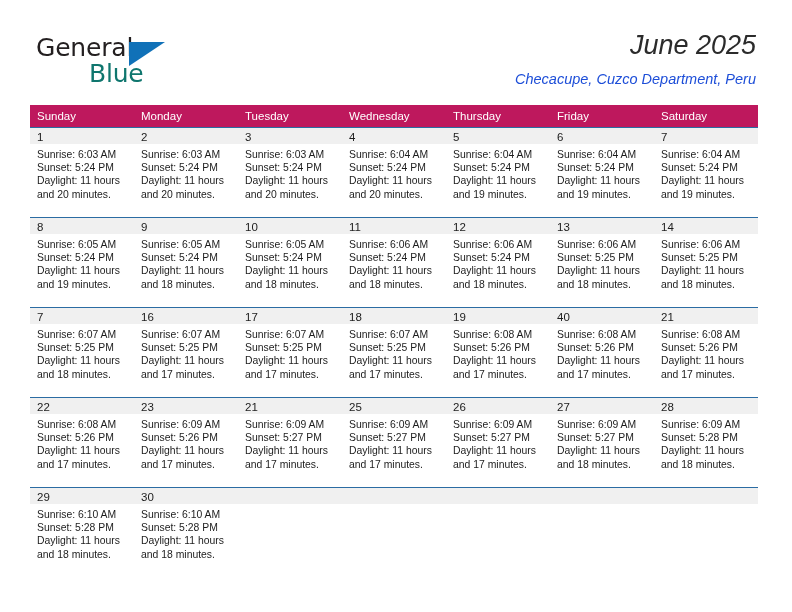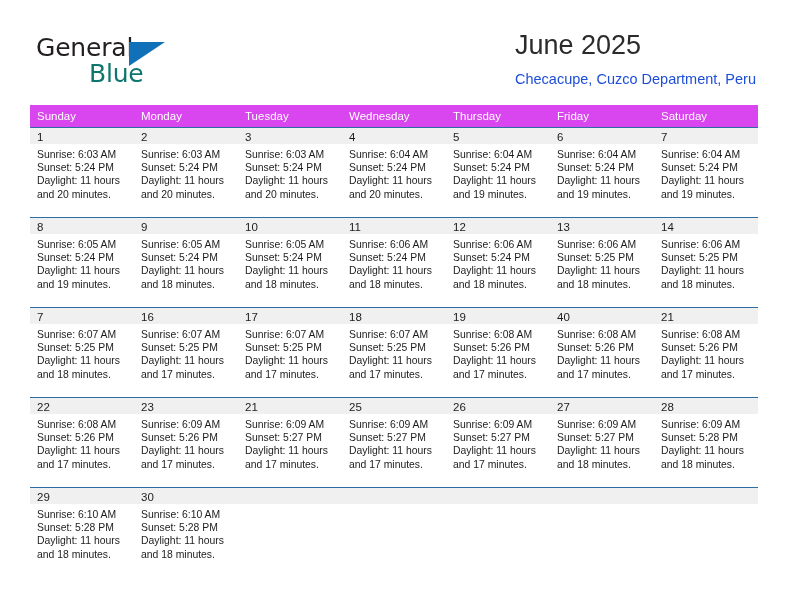--- a/index.html
+++ b/index.html
@@ -68,6 +68,8 @@
     position: absolute;
     right: 36px;
     top: 28px;
+    text-align: right;
+    font-style: italic;
   }
   .cal-title {
     font-size: 27px;

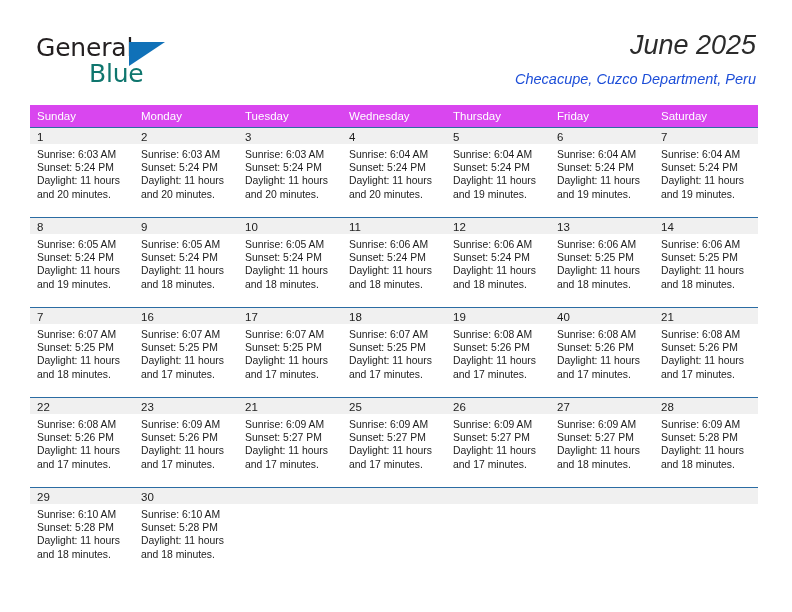--- a/index.html
+++ b/index.html
@@ -97,7 +97,7 @@
   .calendar col { width: 104px; }
 
   thead th {
-    background: #d946ef;
+    background: #be185d;
     color: #ffffff;
     font-size: 11.5px;
     font-weight: normal;

